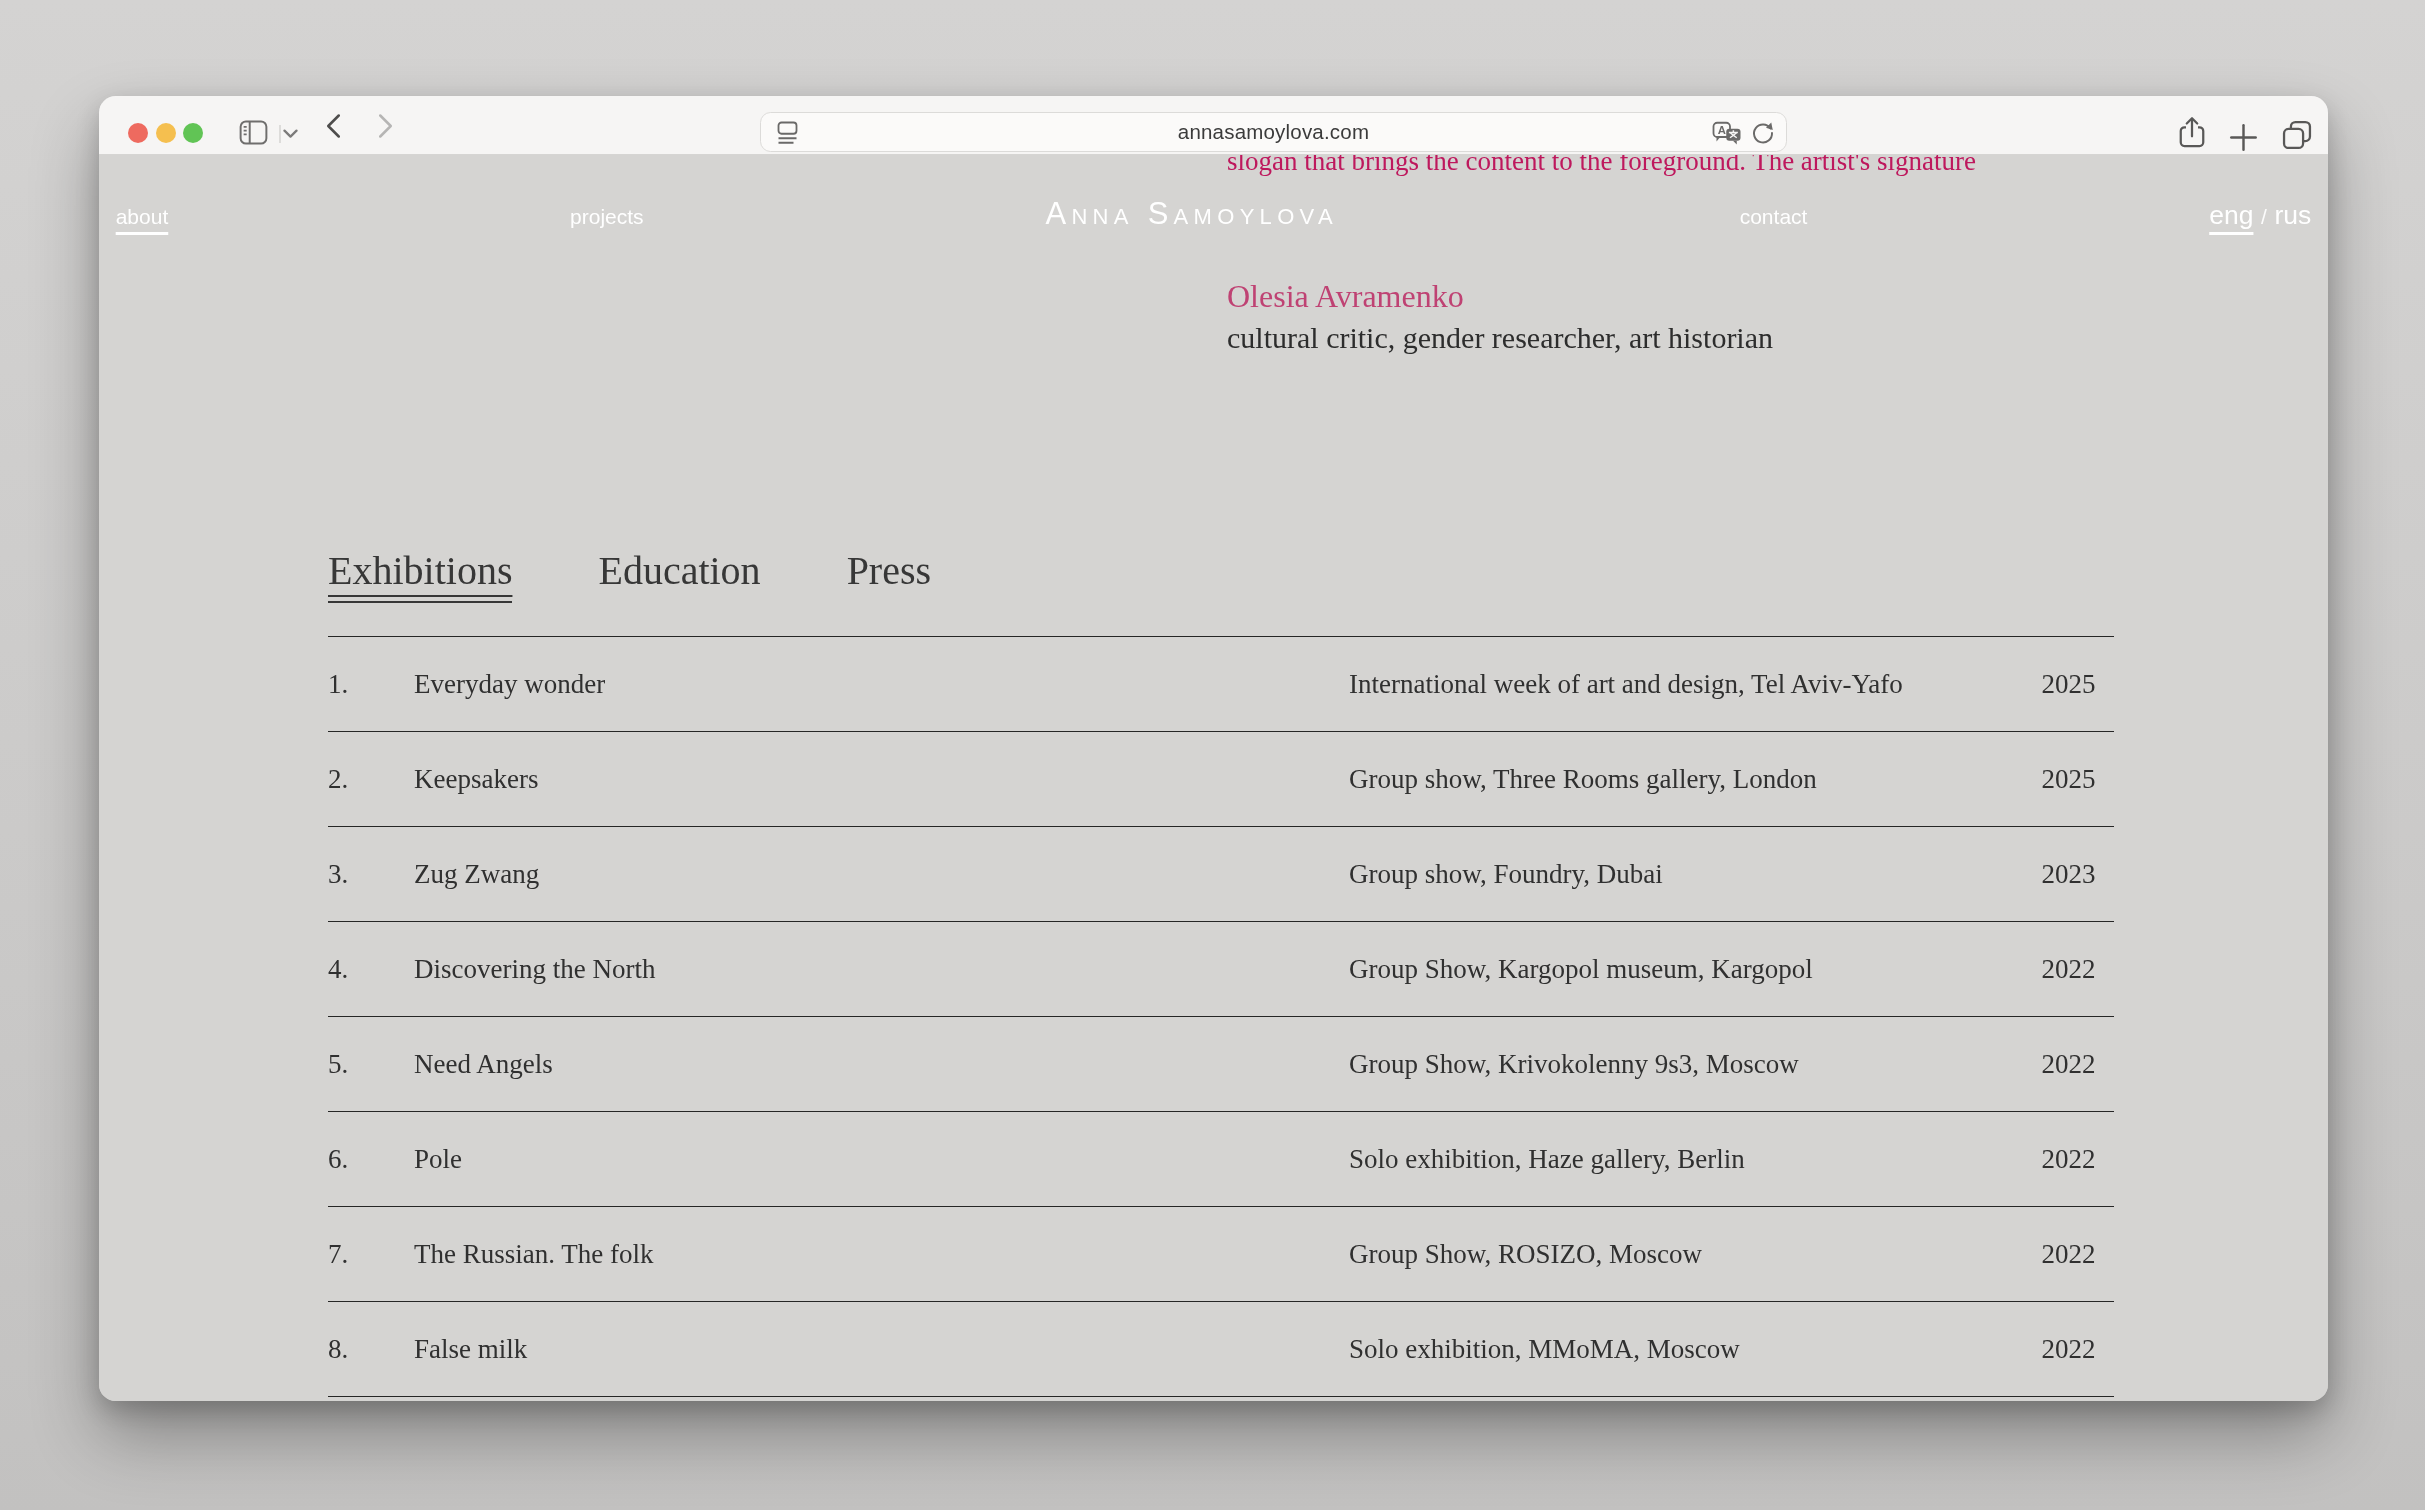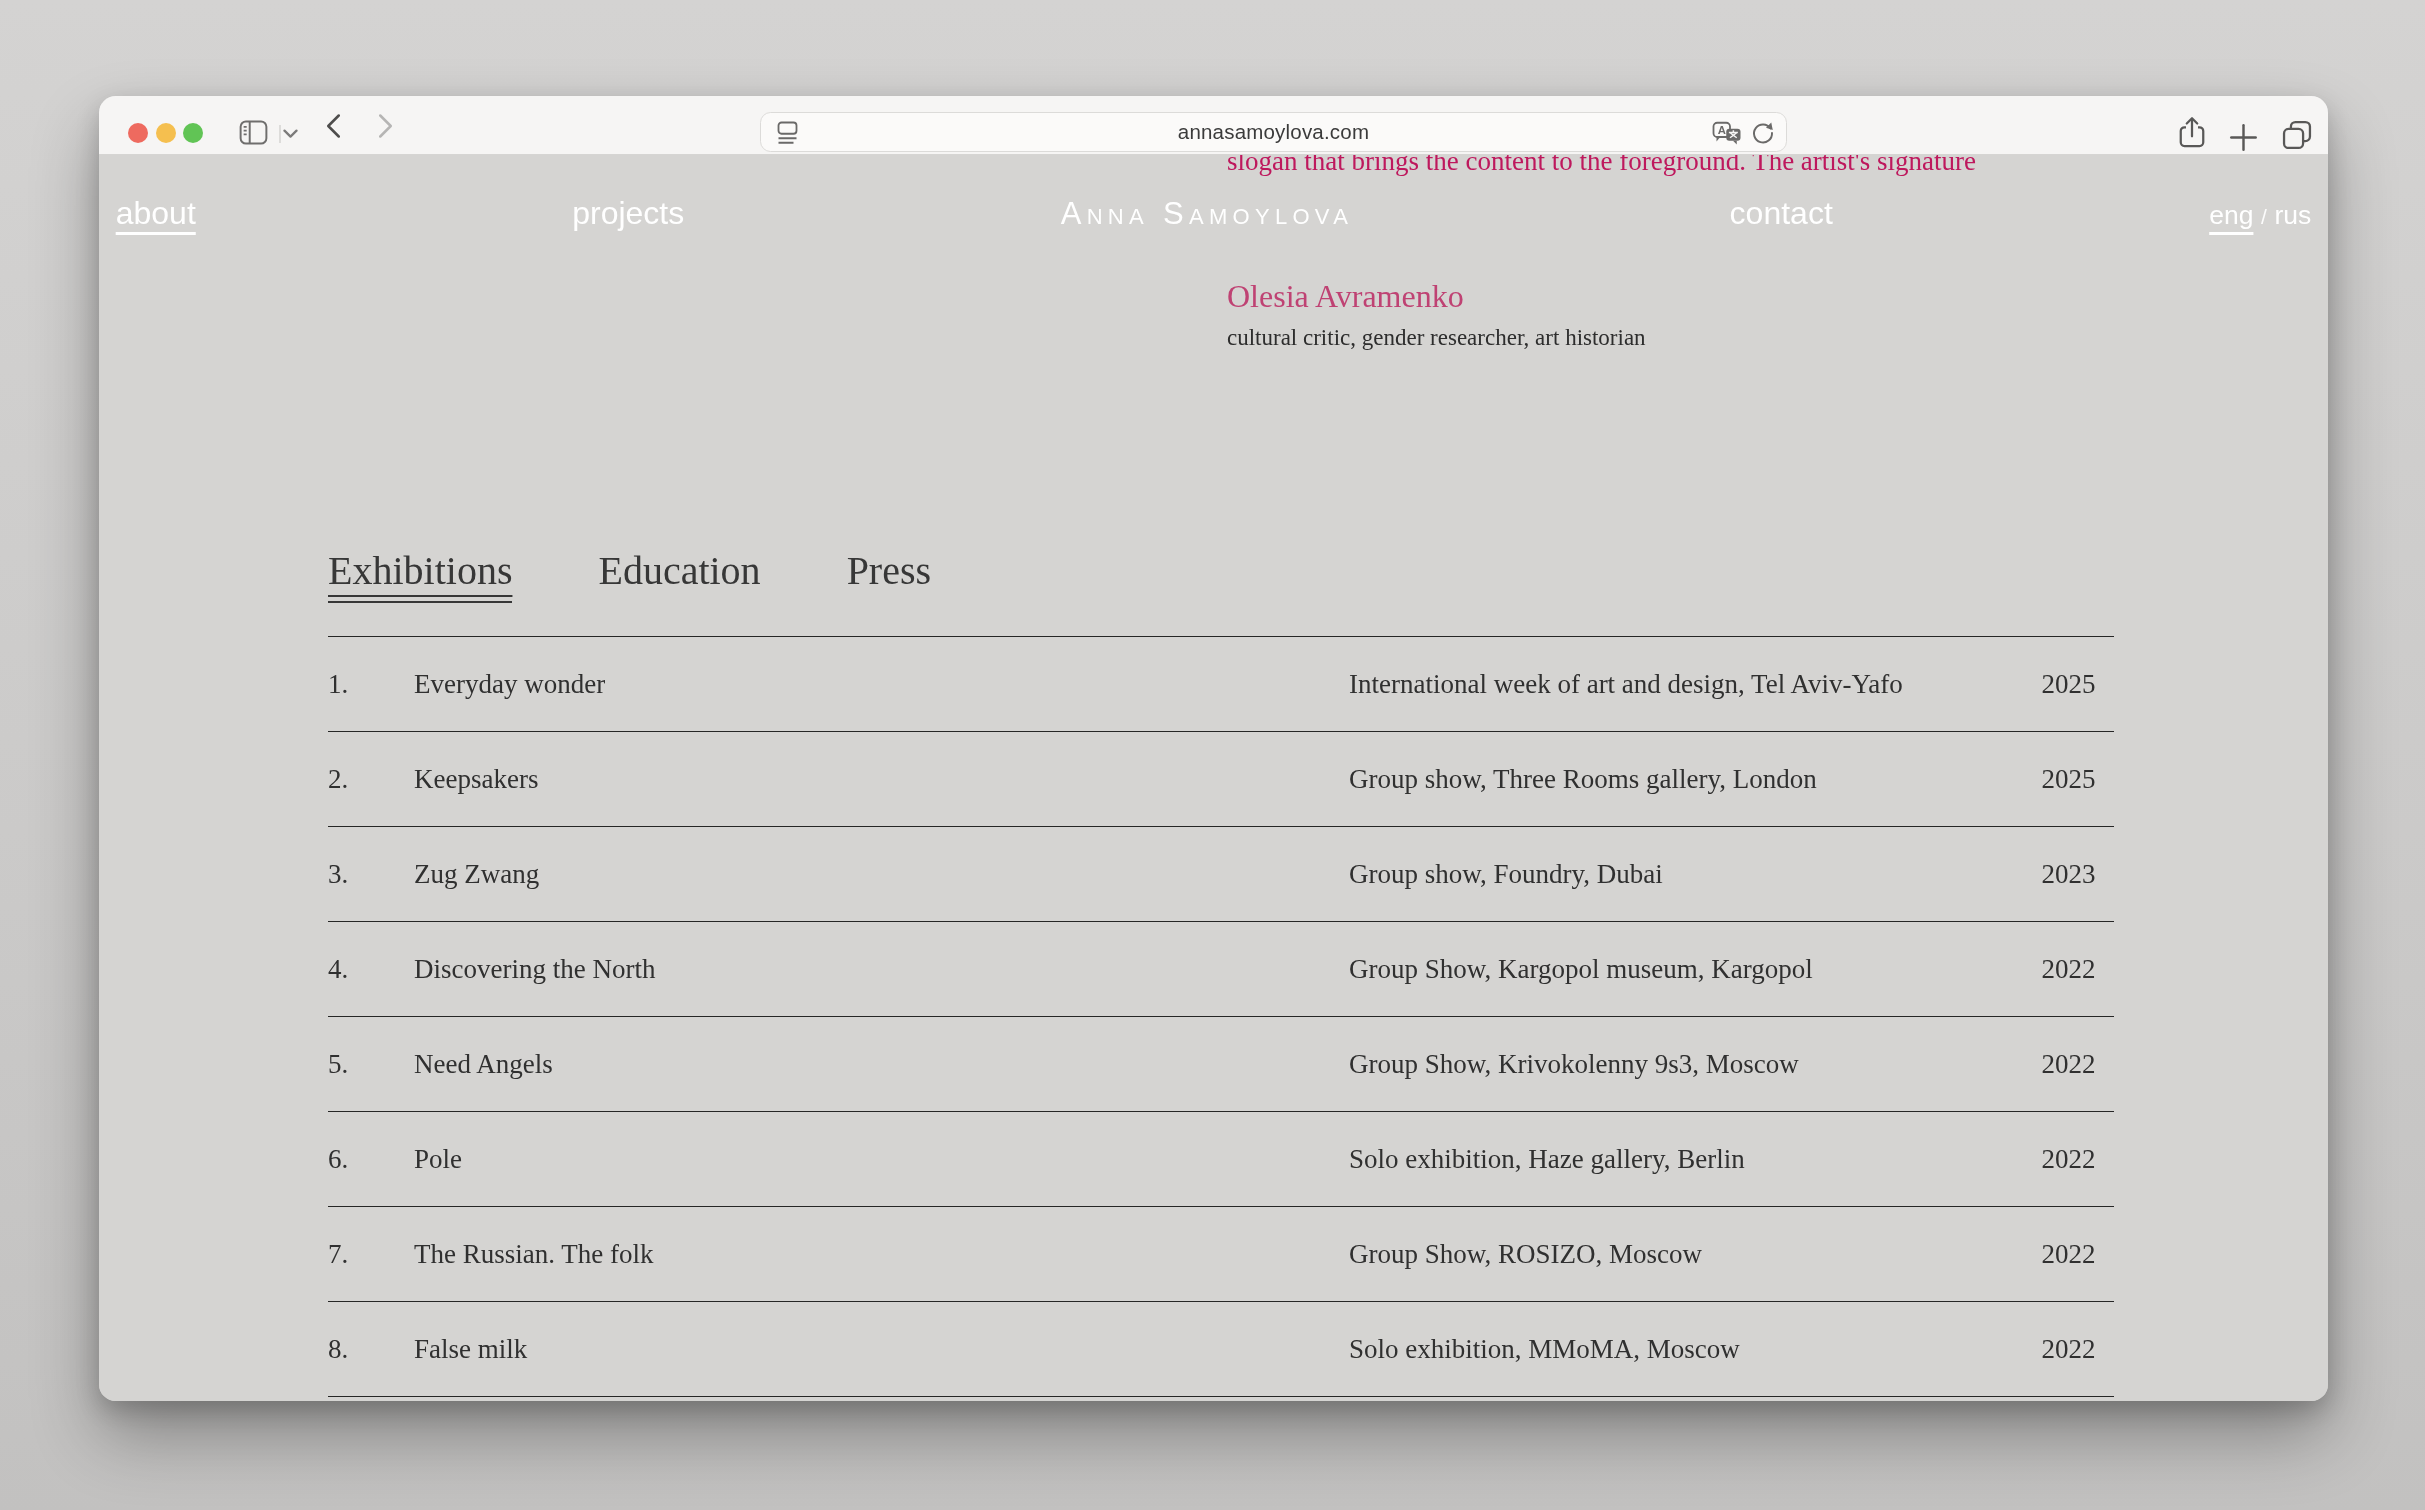--- a/index.html
+++ b/index.html
@@ -42,7 +42,7 @@
     display:flex; justify-content:space-between; align-items:baseline;
     color:#ffffff;
   }
-  .nav-link { font-size:32px; color:#fff; cursor:pointer; }
+  .nav-link { font-size:21px; color:#fff; cursor:pointer; }
   .nav-link.active { text-decoration:underline; text-decoration-thickness:2.7px; text-underline-offset:8.3px; }
   .logo { font-size:31px; letter-spacing:5.3px; font-variant:small-caps; font-weight:400; }
   .lang { font-size:26.5px; display:flex; align-items:baseline; gap:7.6px;margin-top:24px; }

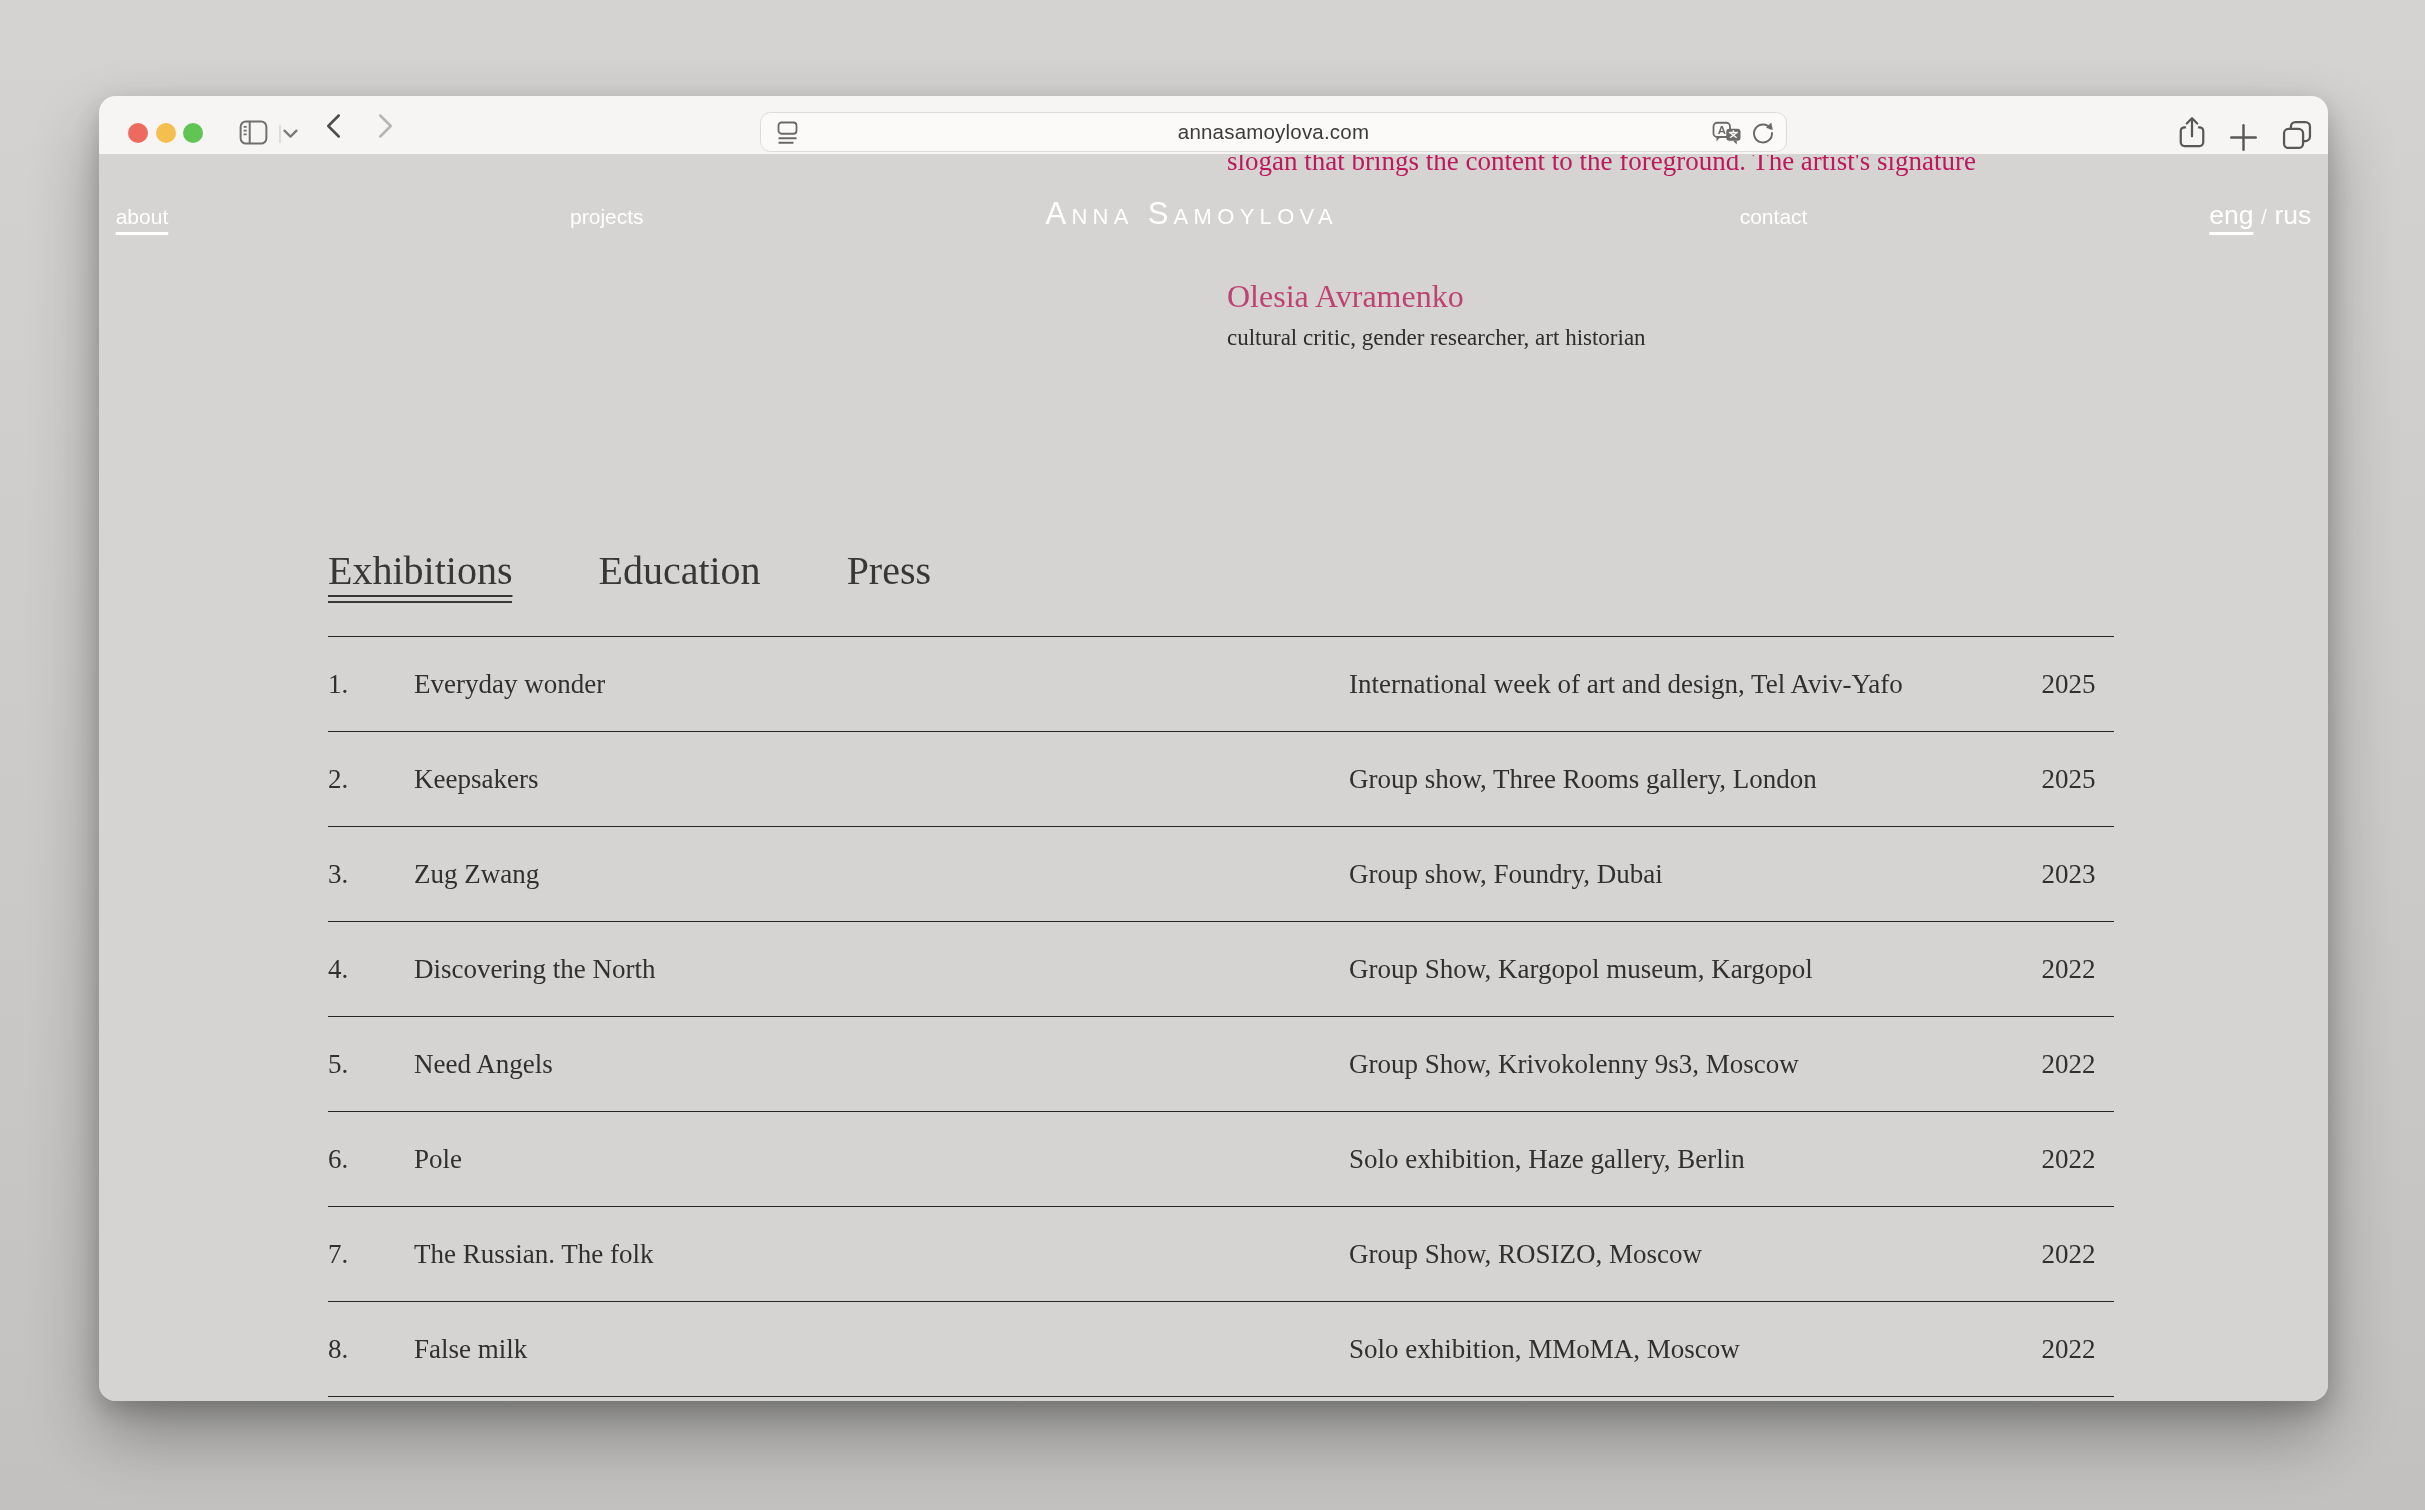--- a/index.html
+++ b/index.html
@@ -54,7 +54,7 @@
   }
   .author { position:absolute; left:1128px; top:121px; font-family:"Liberation Serif", serif; line-height:41px; }
   .author-name  { font-size:32px; }
-  .author-title { font-size:23px; color:#2d2d2d; }
+  .author-title { font-size:30px; color:#2d2d2d; }
   .cv-tabs { position:absolute; left:229px; top:368px; display:flex; gap:86px;
     font-family:"Liberation Serif", serif; font-size:40px; color:#373737; }
   .cv-tab { cursor:pointer;margin-top:24px; }

